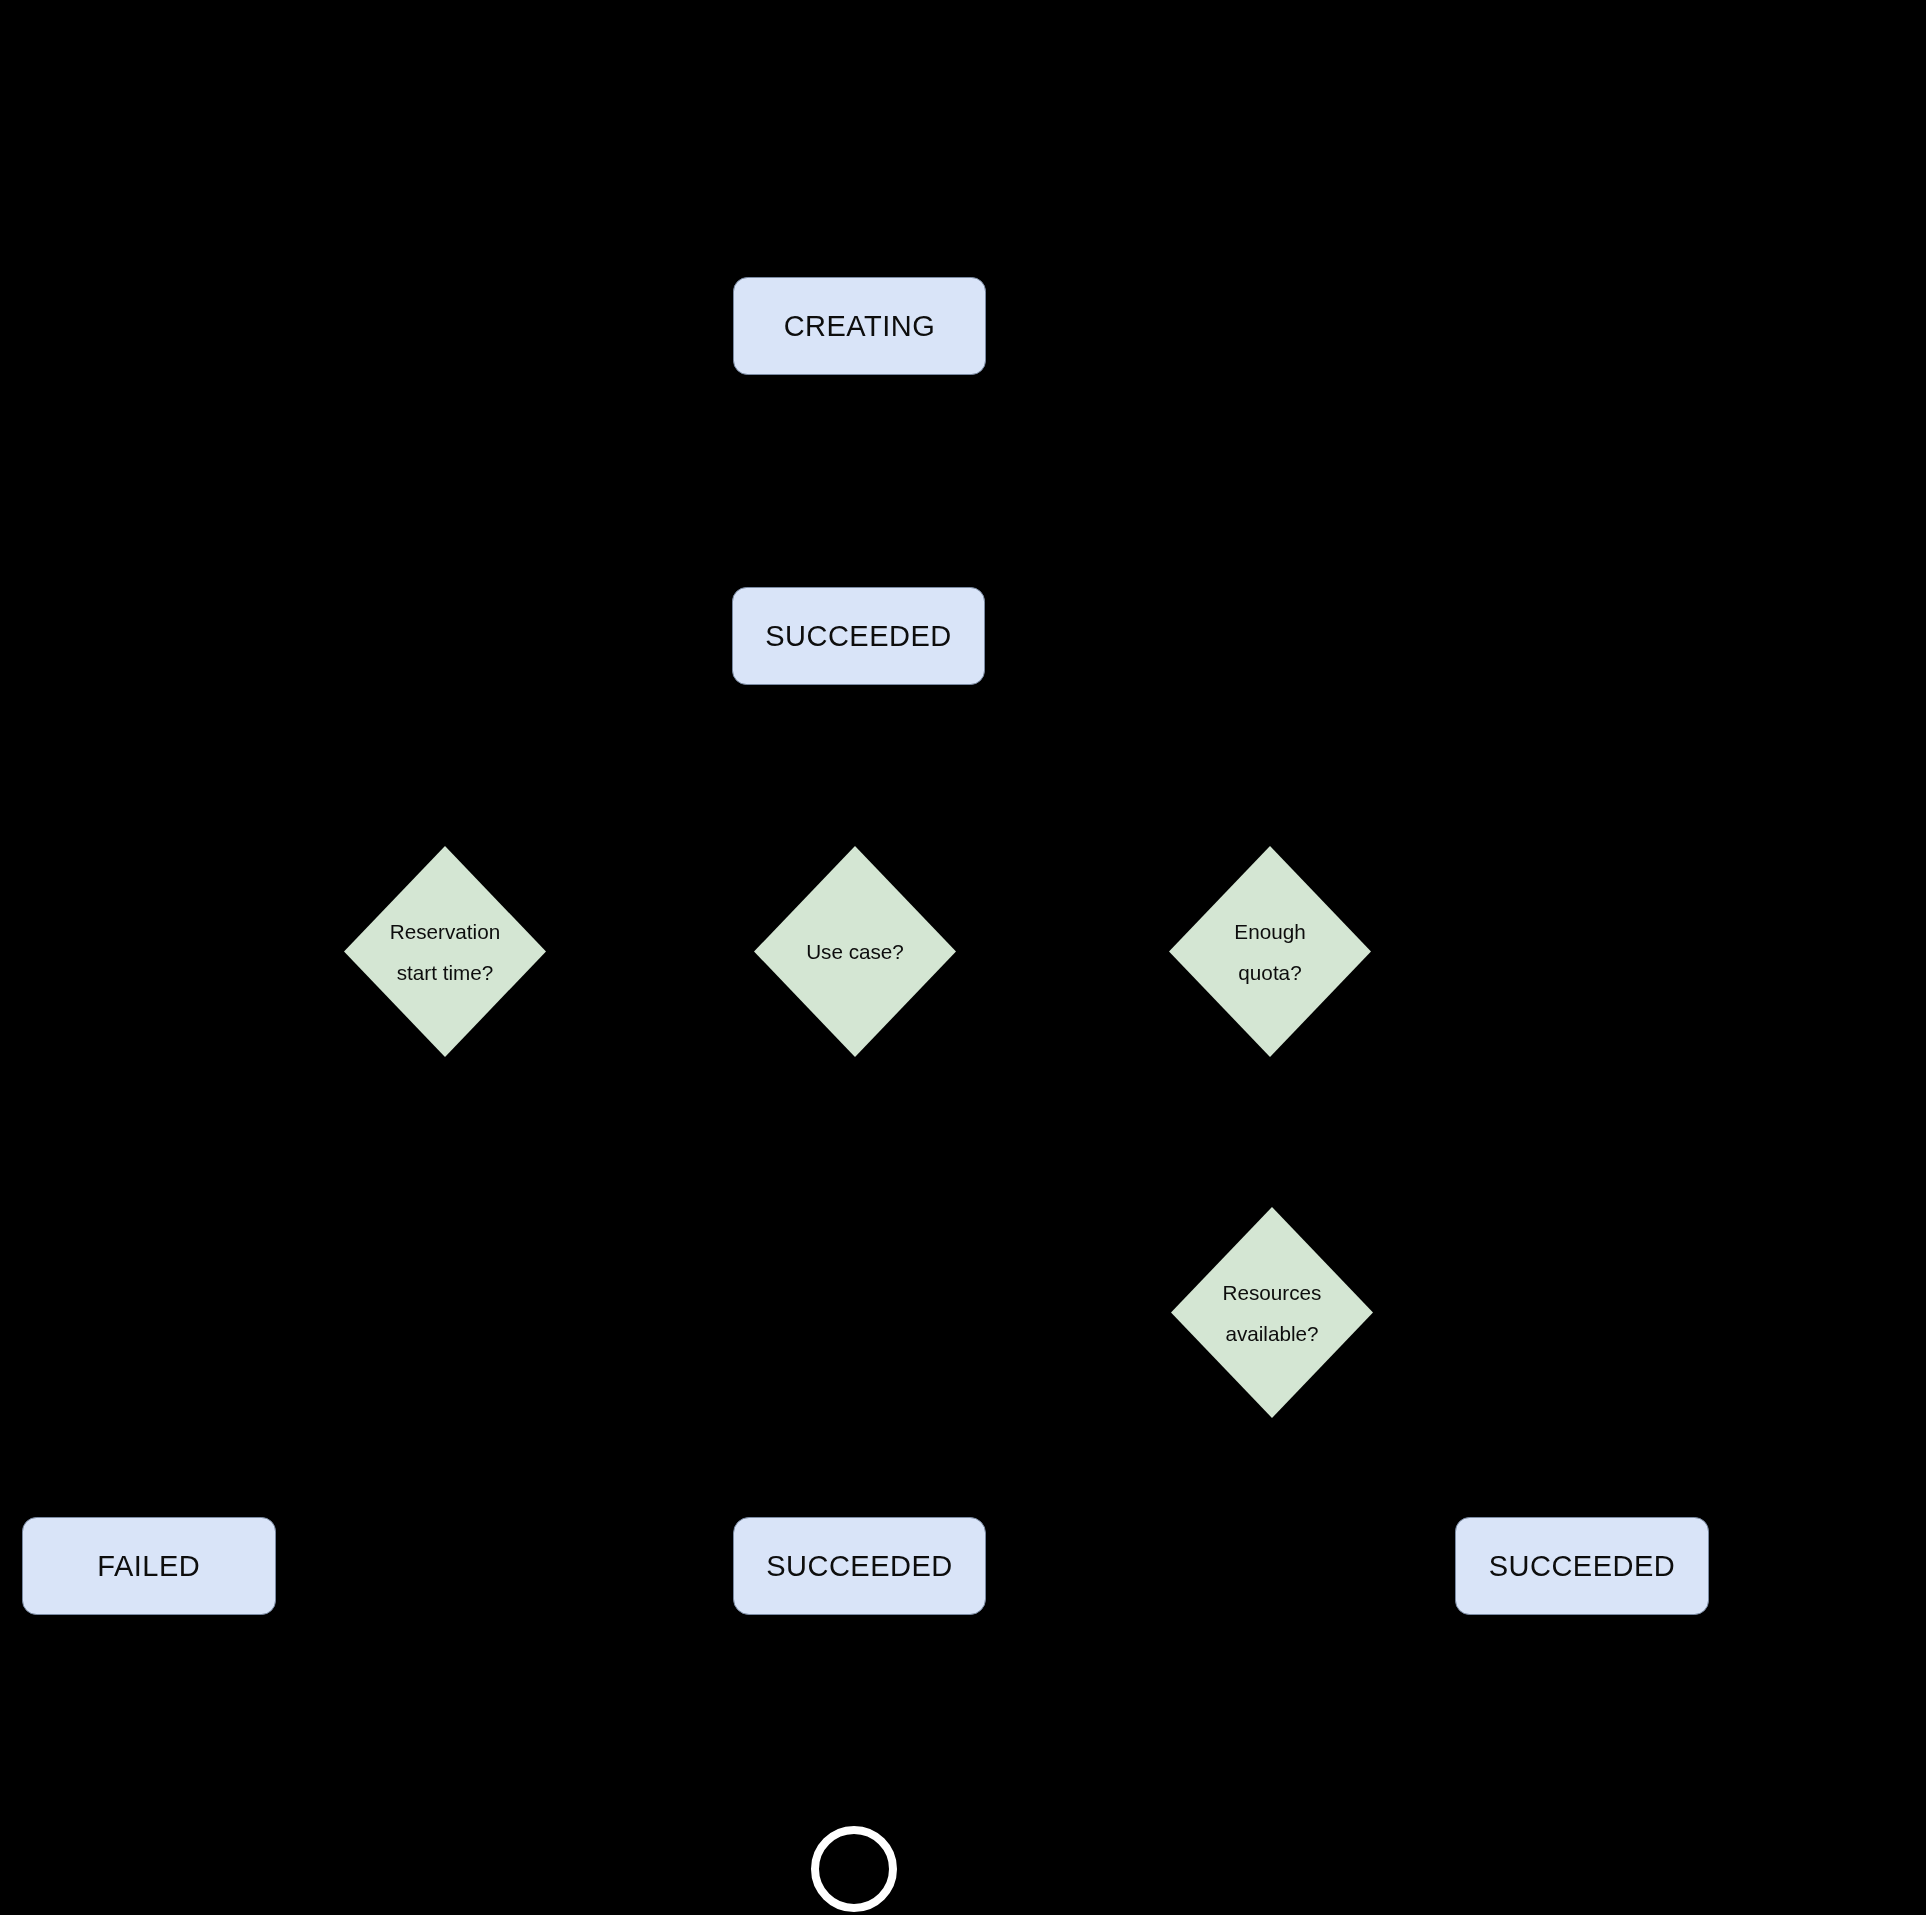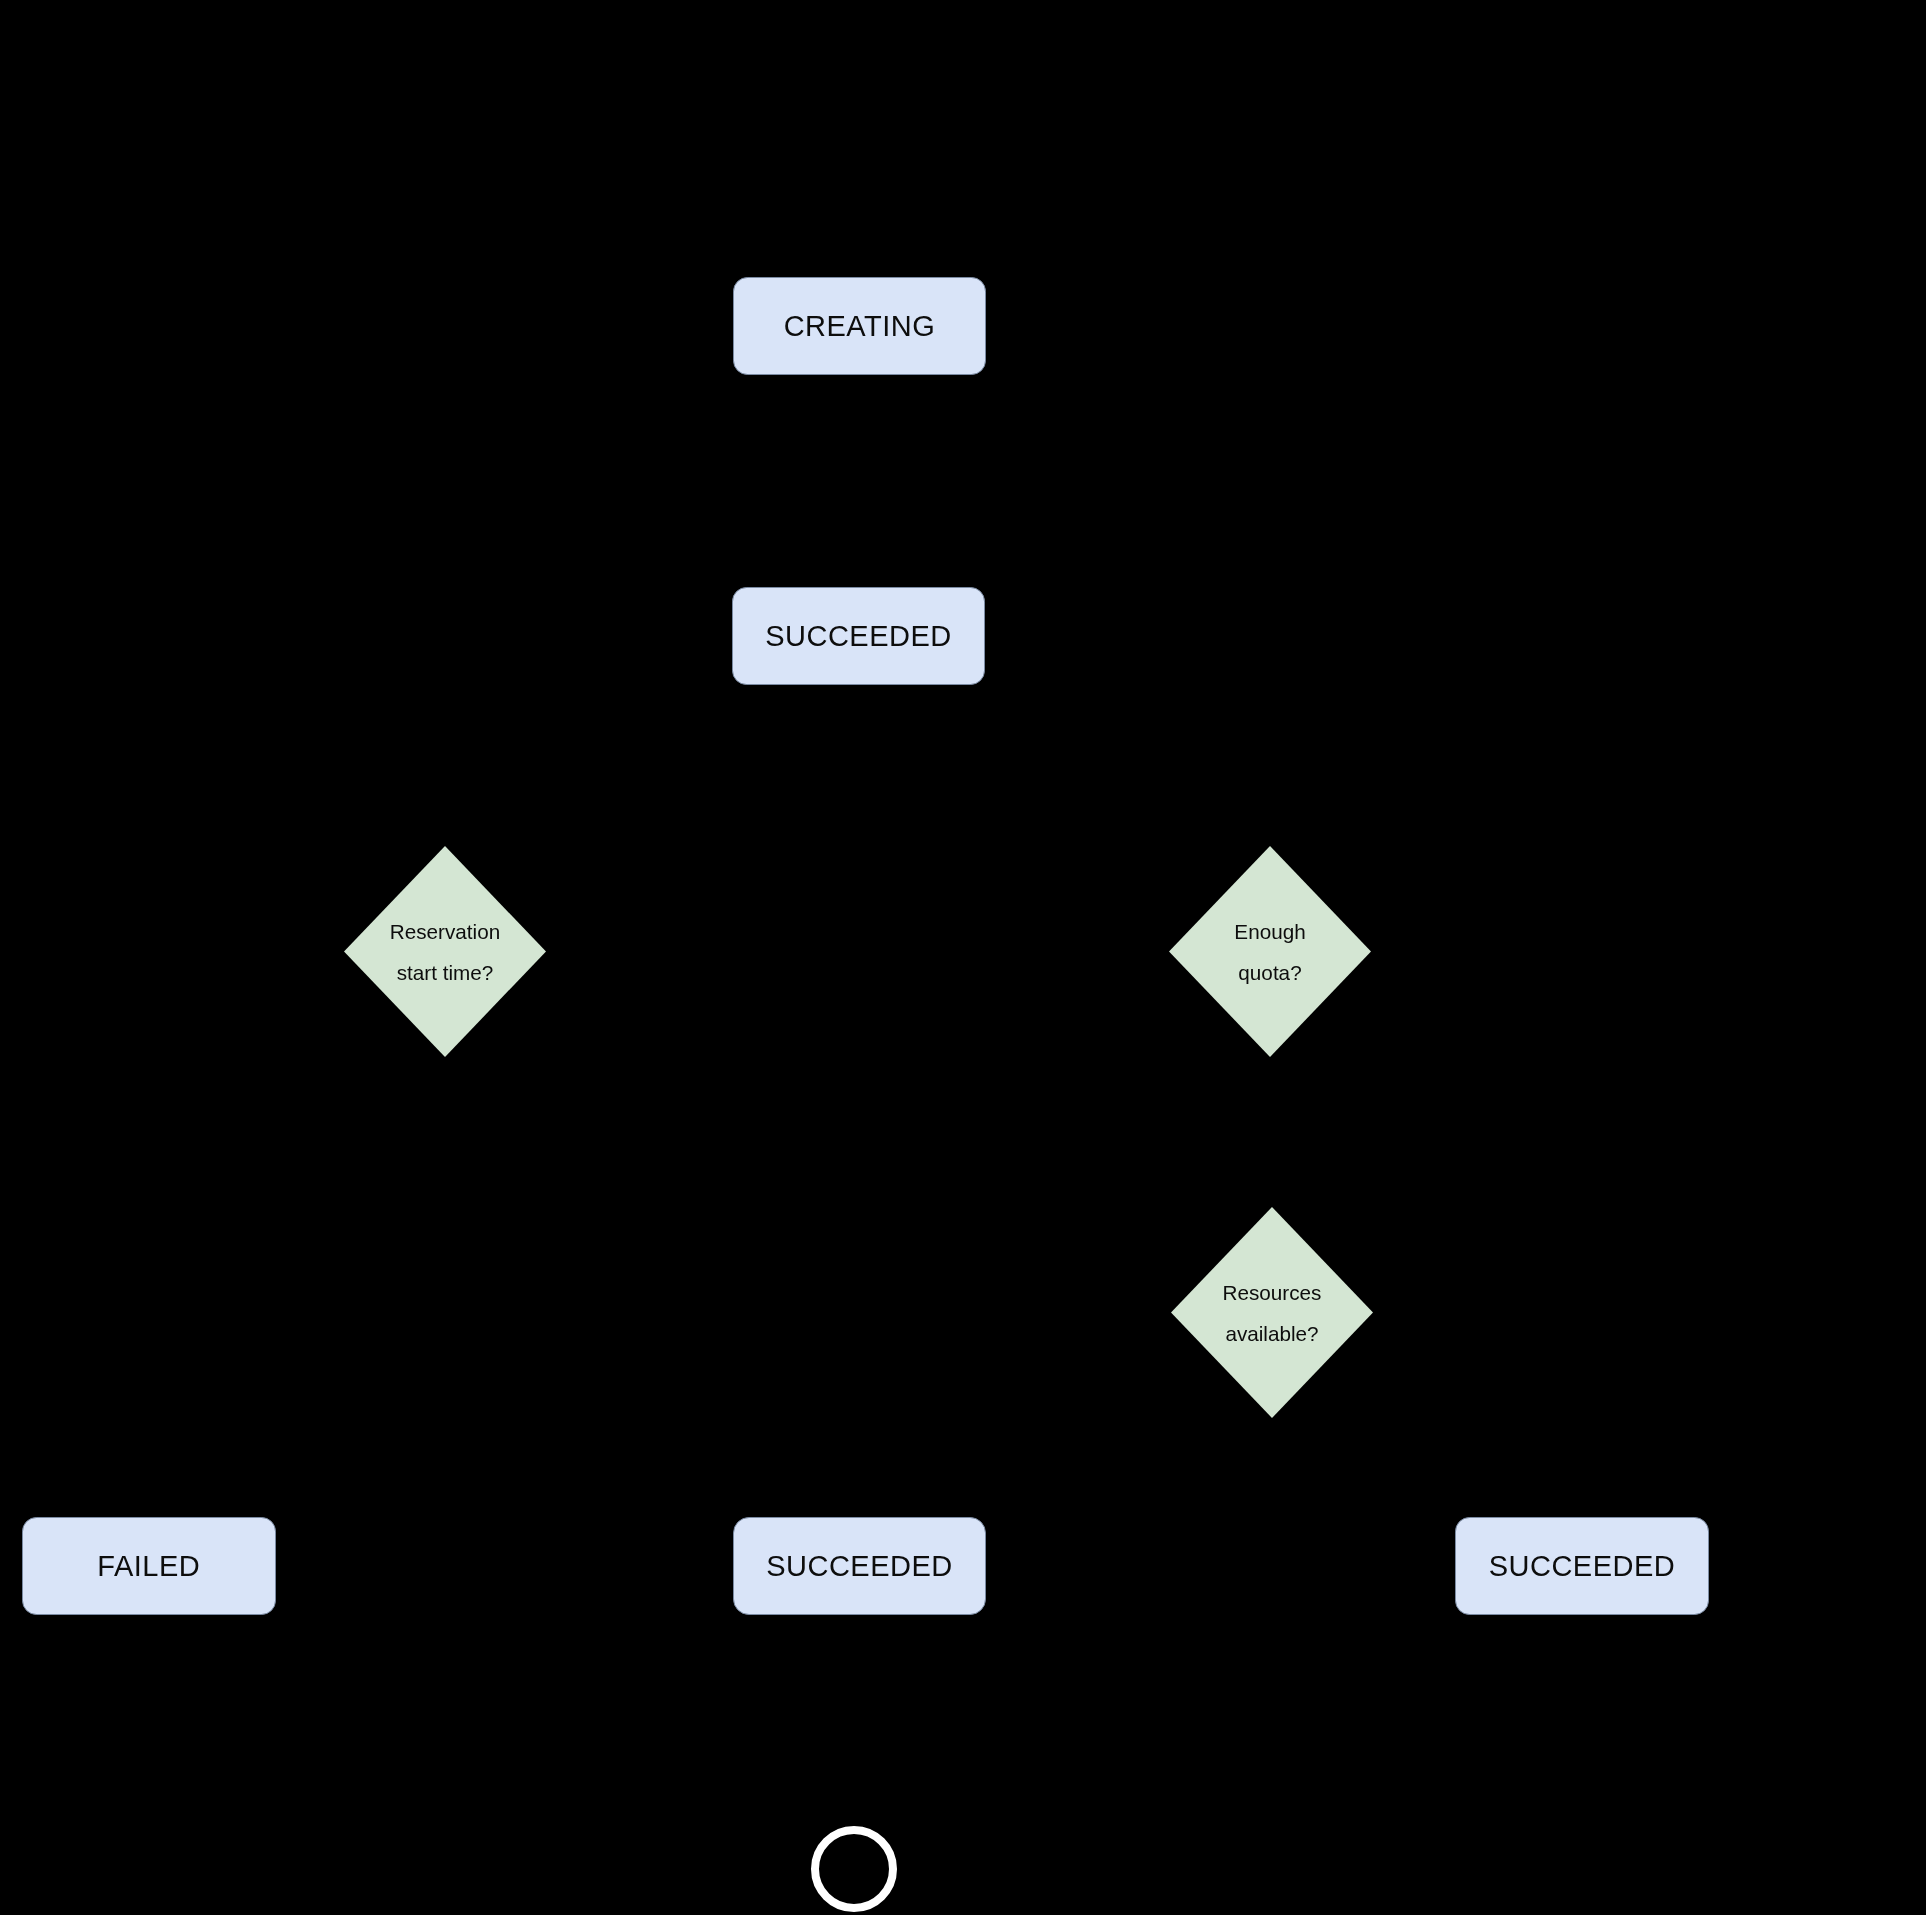--- a/index.html
+++ b/index.html
@@ -95,6 +95,9 @@
     <span>start time?</span>
   </div>
 
+  <div class="decision" id="node-use-case">
+    <span>Use case?</span>
+  </div>
 
   <div class="decision" id="node-resources-available">
     <span>Resources</span>

